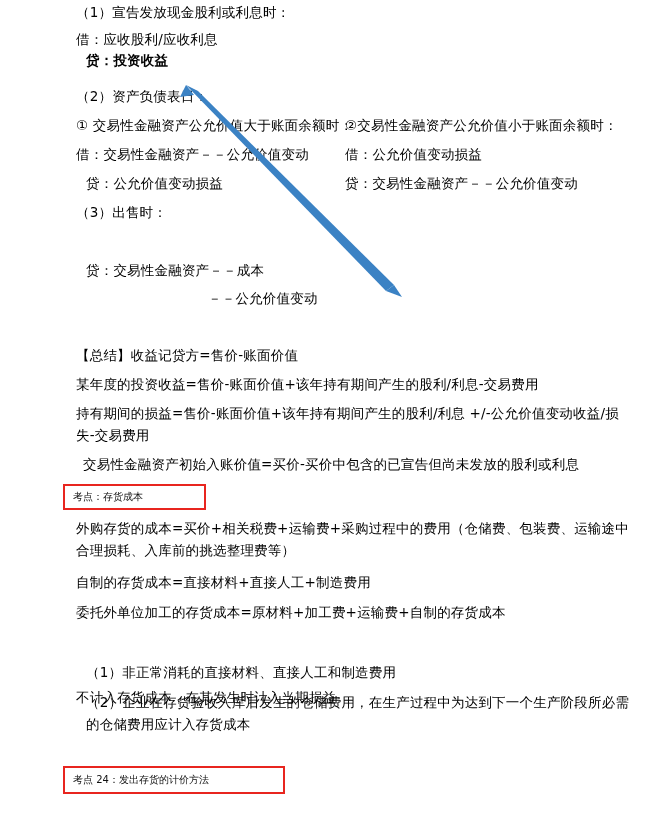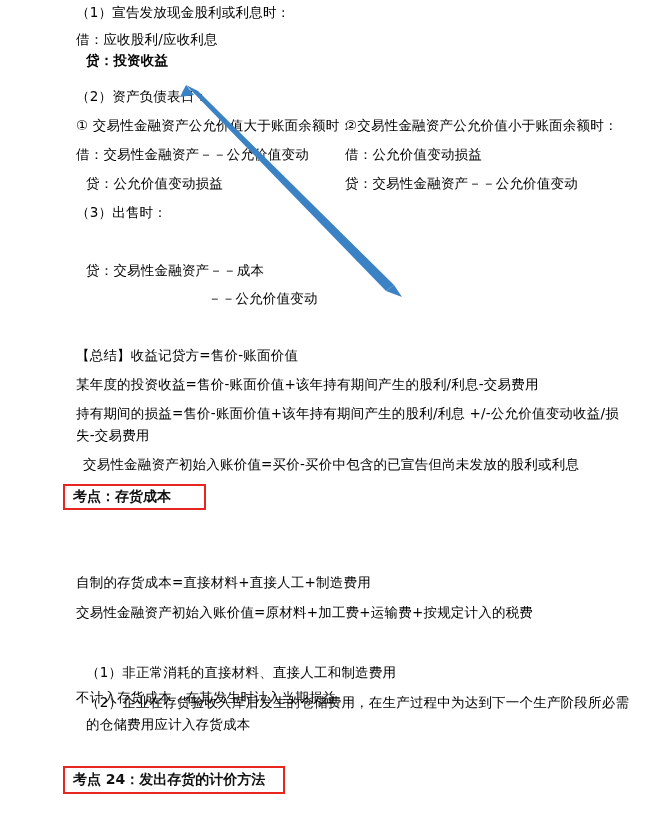--- a/index.html
+++ b/index.html
@@ -46,8 +46,8 @@
     display: flex;
     align-items: center;
     padding-left: 8px;
-    font-size: 14px;
-    font-weight: bold;
+    font-size: 10px;
+    font-weight: normal;
     color: #111;
   }
   .arrow-svg {

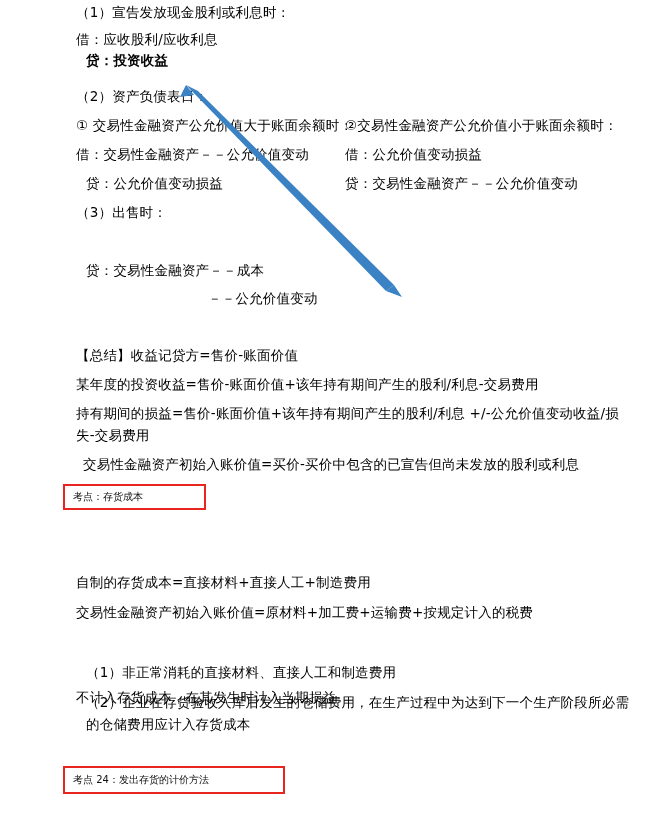--- a/index.html
+++ b/index.html
@@ -81,6 +81,7 @@
 
   <div class="wrapline" style="top:402px; left:76px; width:560px;">持有期间的损益=售价-账面价值+该年持有期间产生的股利/利息 +/-公允价值变动收益/损失-交易费用</div>
   <div class="wrapline" style="top:453px; left:76px; width:575px;margin-left:7px;">交易性金融资产初始入账价值=买价-买价中包含的已宣告但尚未发放的股利或利息</div>
+  <div class="wrapline" style="top:517px; left:76px; width:556px;">外购存货的成本=买价+相关税费+运输费+采购过程中的费用（仓储费、包装费、运输途中合理损耗、入库前的挑选整理费等）</div>
   <div class="wrapline" style="top:571px; left:76px; width:556px;">自制的存货成本=直接材料+直接人工+制造费用</div>
   <div class="wrapline" style="top:601px; left:76px; width:556px;">交易性金融资产初始入账价值=原材料+加工费+运输费+按规定计入的税费</div>
   <div class="wrapline" style="top:662px; left:76px; width:556px;margin-top:24px;">不计入存货成本，在其发生时计入当期损益</div>

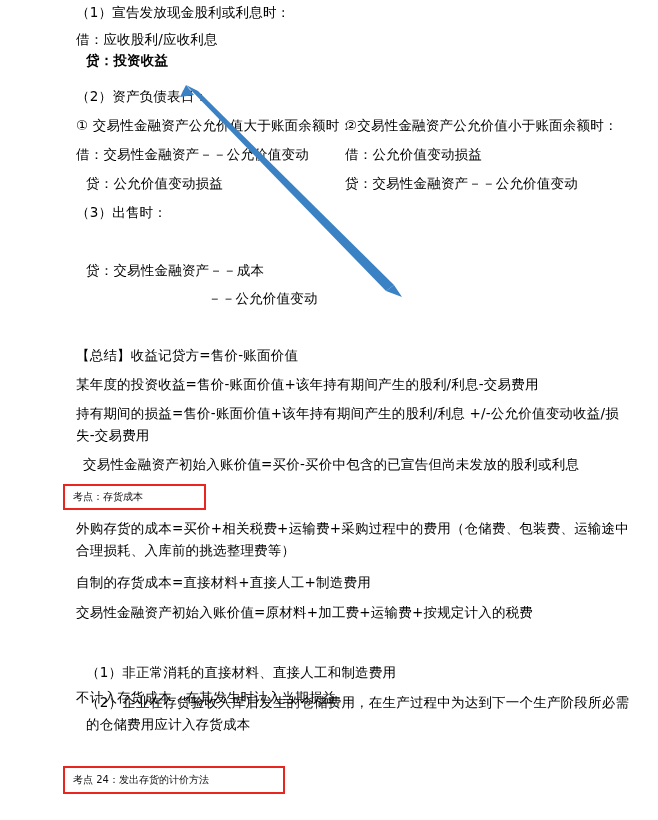--- a/index.html
+++ b/index.html
@@ -83,7 +83,7 @@
   <div class="wrapline" style="top:453px; left:76px; width:575px;margin-left:7px;">交易性金融资产初始入账价值=买价-买价中包含的已宣告但尚未发放的股利或利息</div>
   <div class="wrapline" style="top:517px; left:76px; width:556px;">外购存货的成本=买价+相关税费+运输费+采购过程中的费用（仓储费、包装费、运输途中合理损耗、入库前的挑选整理费等）</div>
   <div class="wrapline" style="top:571px; left:76px; width:556px;">自制的存货成本=直接材料+直接人工+制造费用</div>
-  <div class="wrapline" style="top:601px; left:76px; width:556px;">交易性金融资产初始入账价值=原材料+加工费+运输费+按规定计入的税费</div>
+  <div class="wrapline" style="top:601px; left:76px; width:556px;">委托外单位加工的存货成本=原材料+加工费+运输费+自制的存货成本</div>
   <div class="wrapline" style="top:662px; left:76px; width:556px;margin-top:24px;">不计入存货成本，在其发生时计入当期损益</div>
   <div class="wrapline" style="top:661px; left:86px; width:546px;">（1）非正常消耗的直接材料、直接人工和制造费用</div>
   <div class="wrapline" style="top:691px; left:86px; width:546px;">（2）企业在存货验收入库后发生的仓储费用，在生产过程中为达到下一个生产阶段所必需的仓储费用应计入存货成本</div>

